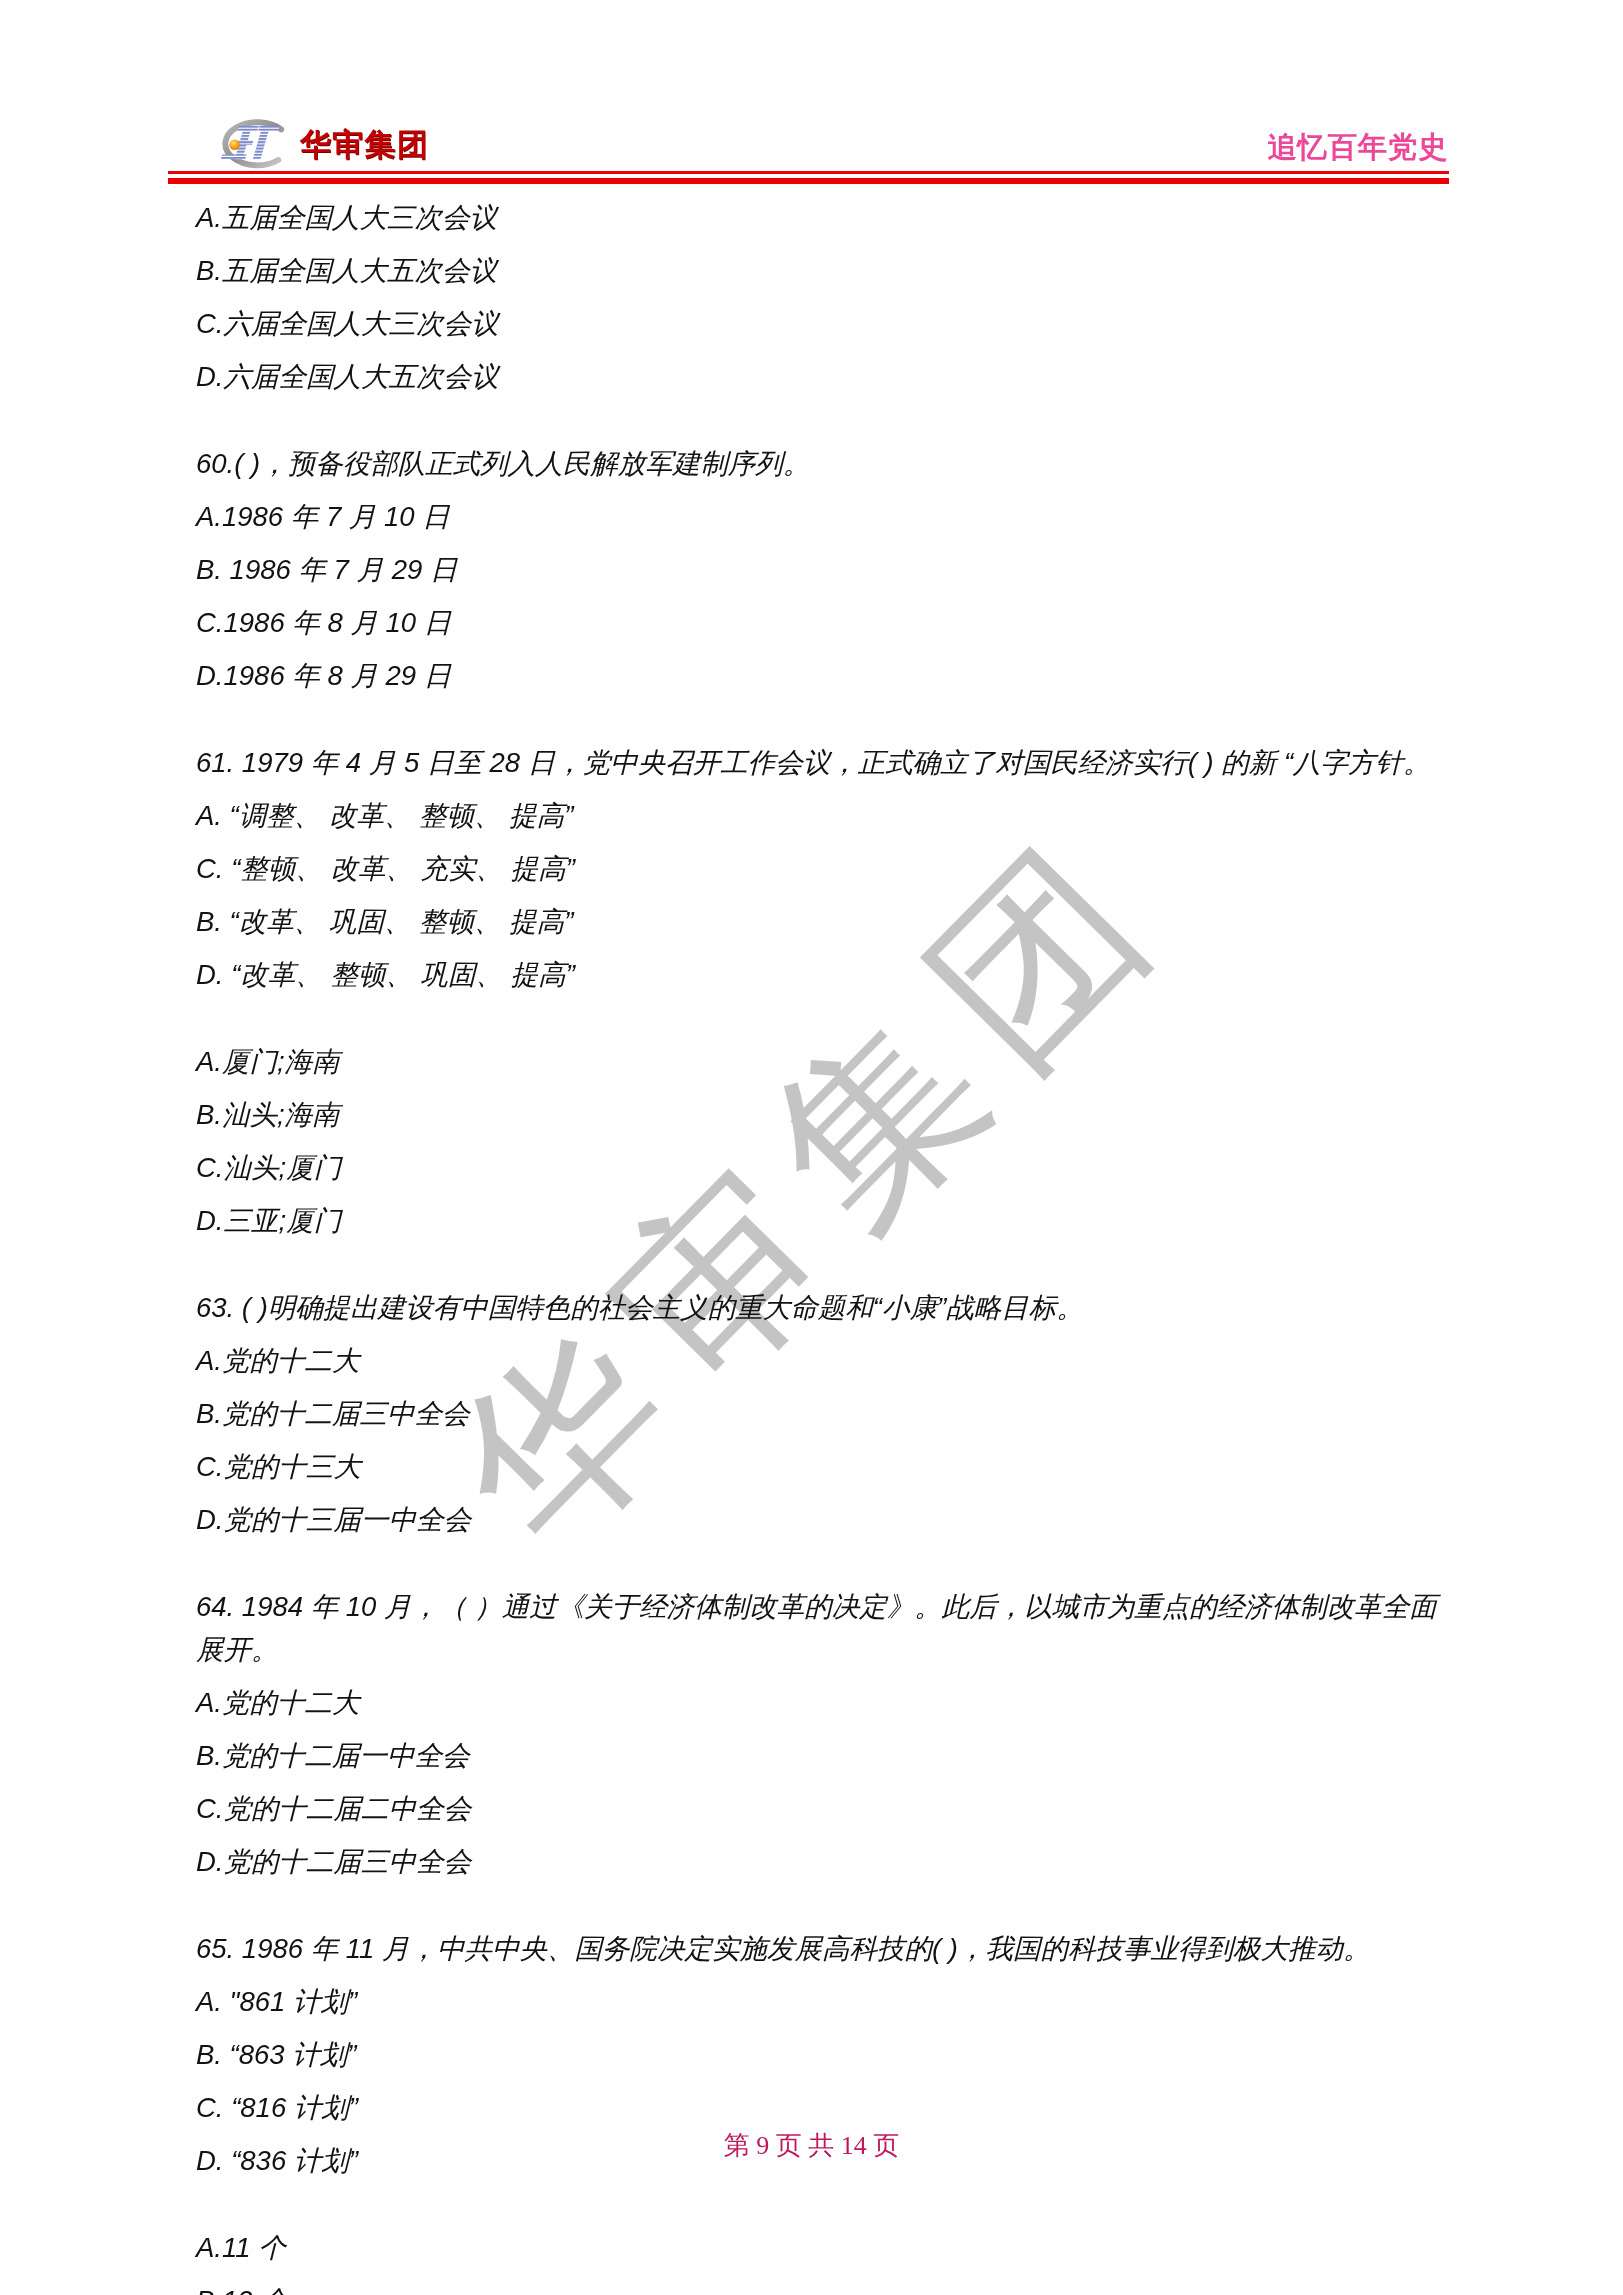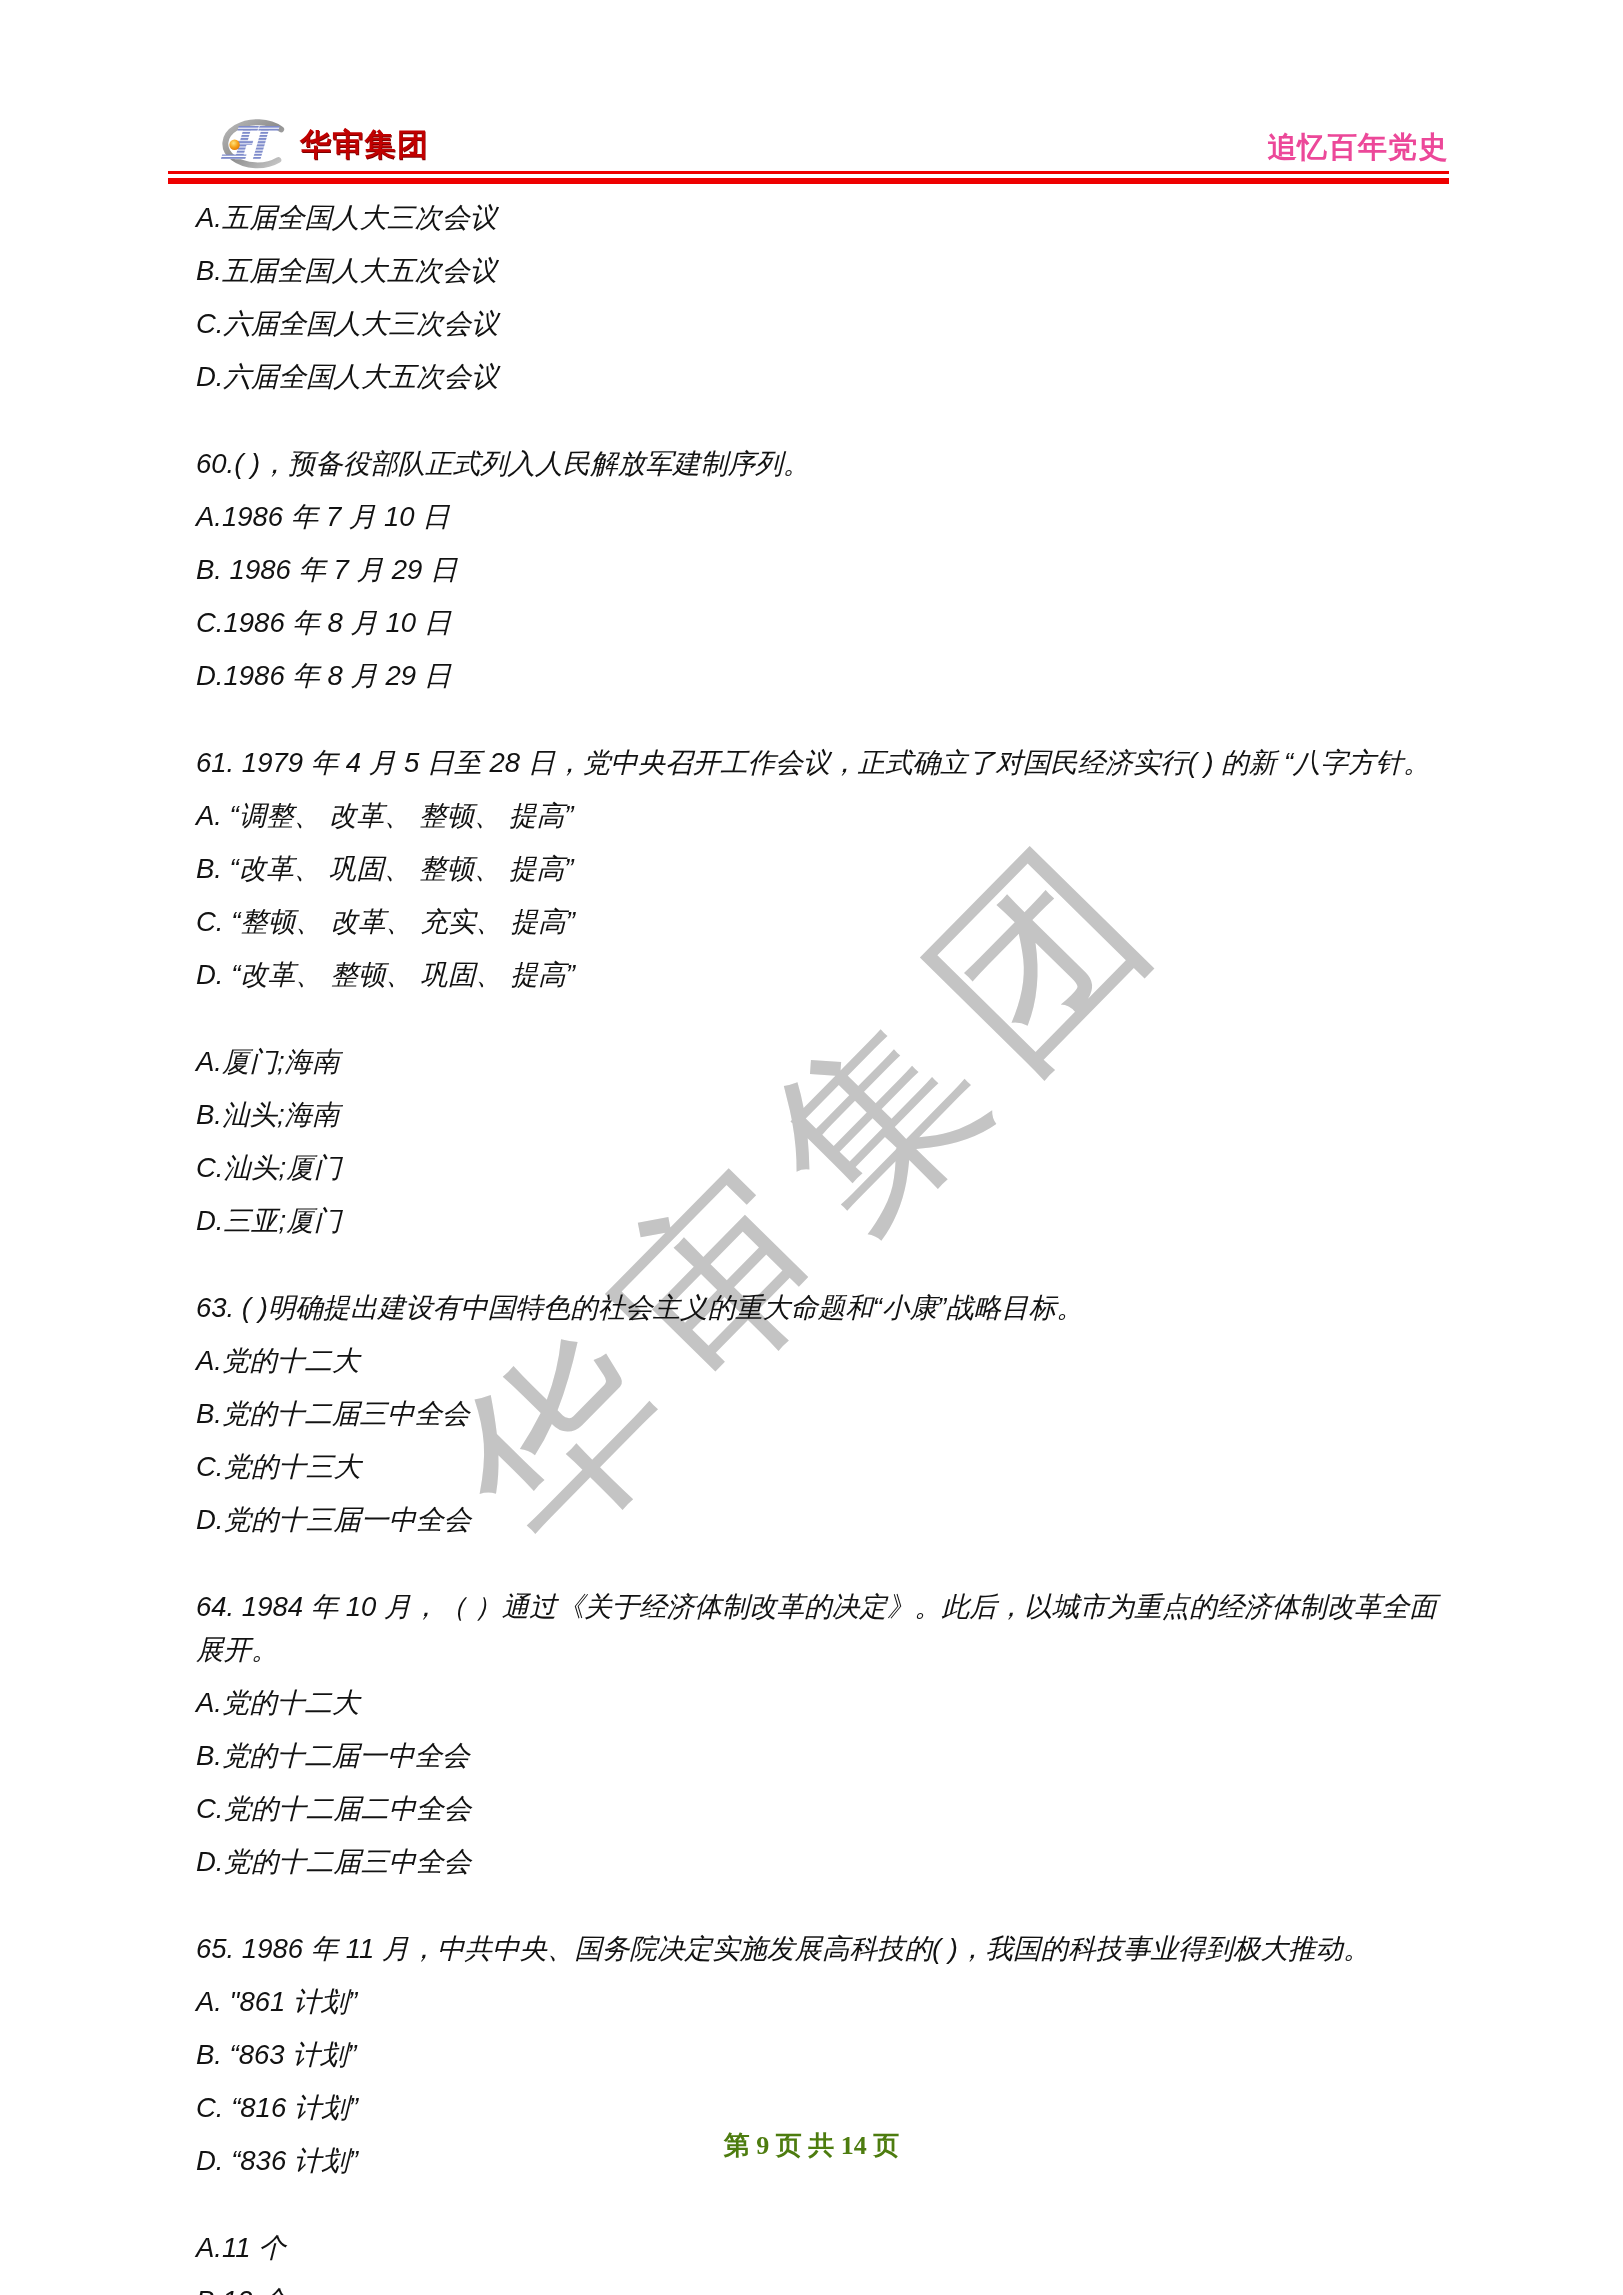--- a/index.html
+++ b/index.html
@@ -151,8 +151,8 @@
     <div class="qblock">
       <p>61. 1979 年 4 月 5 日至 28 日，党中央召开工作会议，正式确立了对国民经济实行(   ) 的新 “八字方针。</p>
       <p>A. “调整、 改革、 整顿、 提高”</p>
+      <p>C. “整顿、 改革、 充实、 提高”</p>
       <p>B. “改革、 巩固、 整顿、 提高”</p>
-      <p>C. “整顿、 改革、 充实、 提高”</p>
       <p>D. “改革、 整顿、 巩固、 提高”</p>
     </div>
 

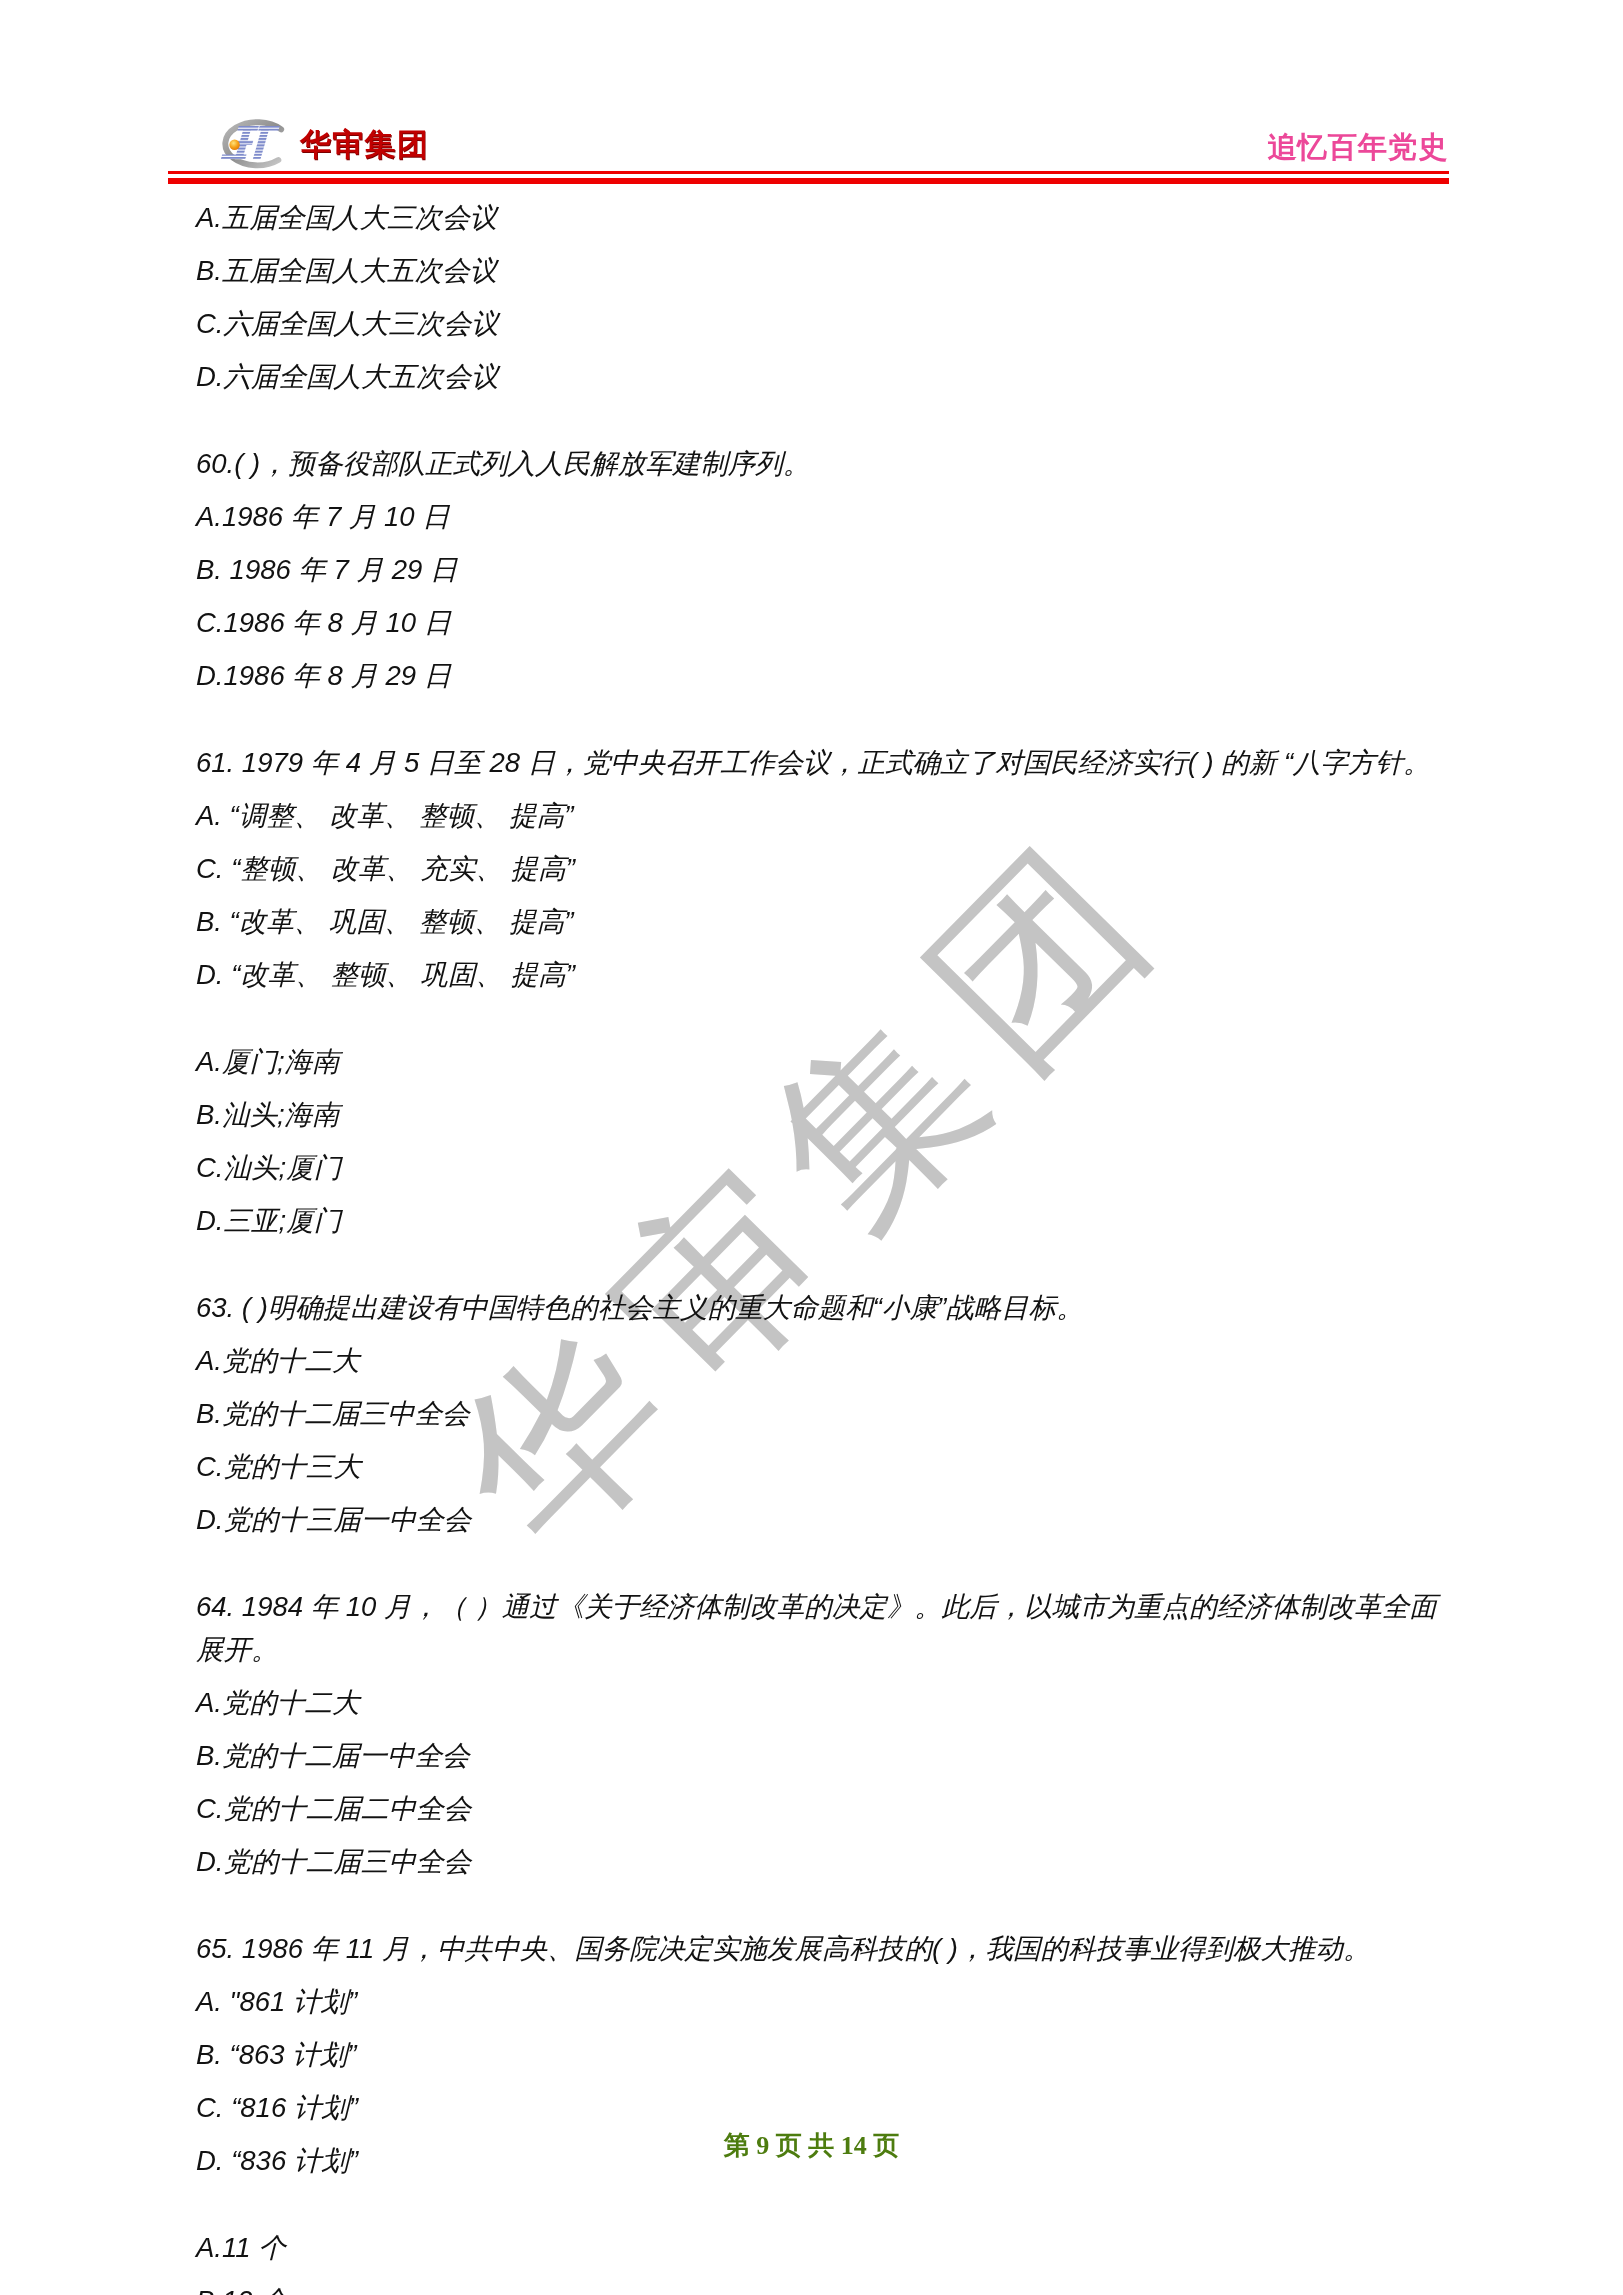--- a/index.html
+++ b/index.html
@@ -79,9 +79,8 @@
     text-align: center;
     font-family: "Liberation Serif", "DejaVu Serif", serif;
     font-size: 26px;
-    color: #4d7c0f;
+    color: #be185d;
     z-index: 1;
-    font-weight: bold;
   }
 </style>
 </head>

